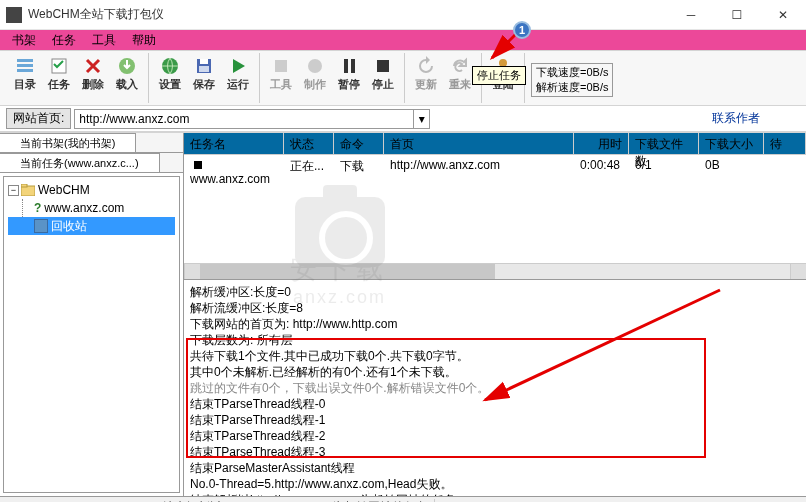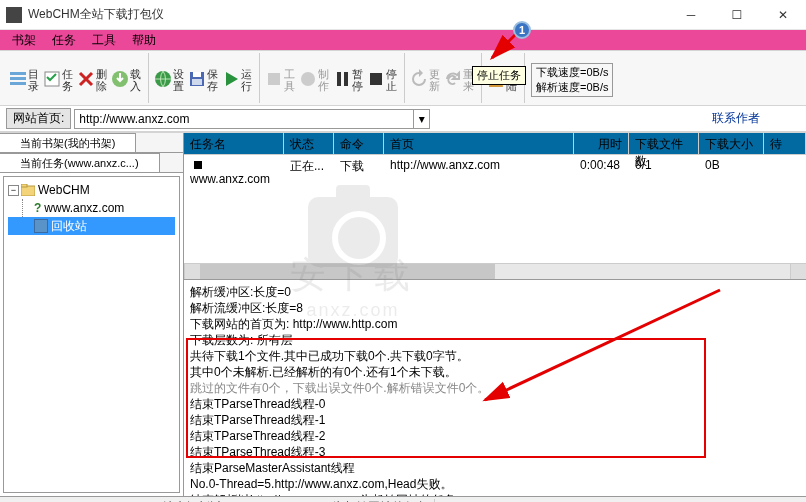--- a/index.html
+++ b/index.html
@@ -18,7 +18,7 @@
 
 .toolbar { height: 56px; background: #f7f7f7; border-top: 1px solid #d4d4d4; border-bottom: 1px solid #d4d4d4; display: flex; align-items: flex-start; padding: 2px 4px; }
 .tb-group { display: flex; border-right: 1px solid #ccc; height: 50px; padding: 0 4px; }
-.tb-btn { width: 34px; display: flex; flex-direction: row; align-items: center; justify-content: flex-start; padding-top: 3px; cursor: pointer; font-size: 11px; color: #333; position: relative; }
+.tb-btn { width: 34px; display: flex; flex-direction: column; align-items: center; justify-content: flex-start; padding-top: 3px; cursor: pointer; font-size: 11px; color: #333; position: relative; font-weight: bold; }
 .tb-btn.disabled { color: #999; }
 .tb-btn .ico { width: 20px; height: 20px; margin-bottom: 2px; }
 .tb-btn .lbl { font-size: 11px; line-height: 12px; }

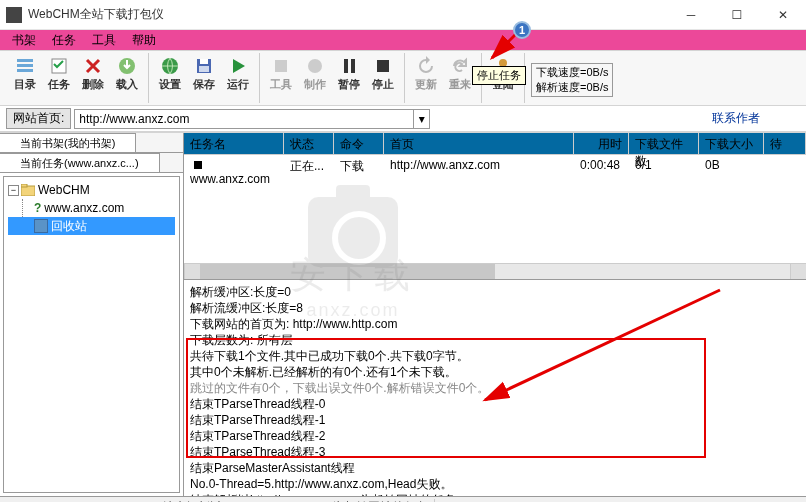--- a/index.html
+++ b/index.html
@@ -66,7 +66,7 @@
 .watermark .camera { width: 90px; height: 70px; background: #666; border-radius: 10px; margin: 0 auto; position: relative; }
 .watermark .camera::before { content: ""; position: absolute; top: -12px; left: 28px; width: 34px; height: 14px; background: #666; border-radius: 4px 4px 0 0; }
 .watermark .camera::after { content: ""; position: absolute; top: 14px; left: 24px; width: 42px; height: 42px; border: 6px solid #fff; border-radius: 50%; }
-.watermark .txt1 { font-size: 36px; letter-spacing: 6px; color: #666; margin-top: -16px; font-family: Liberation Serif, serif; }
+.watermark .txt1 { font-size: 27px; letter-spacing: 6px; color: #666; margin-top: -16px; font-family: Liberation Serif, serif; }
 .watermark .txt2 { font-size: 18px; color: #666; letter-spacing: 2px; }
 
 

